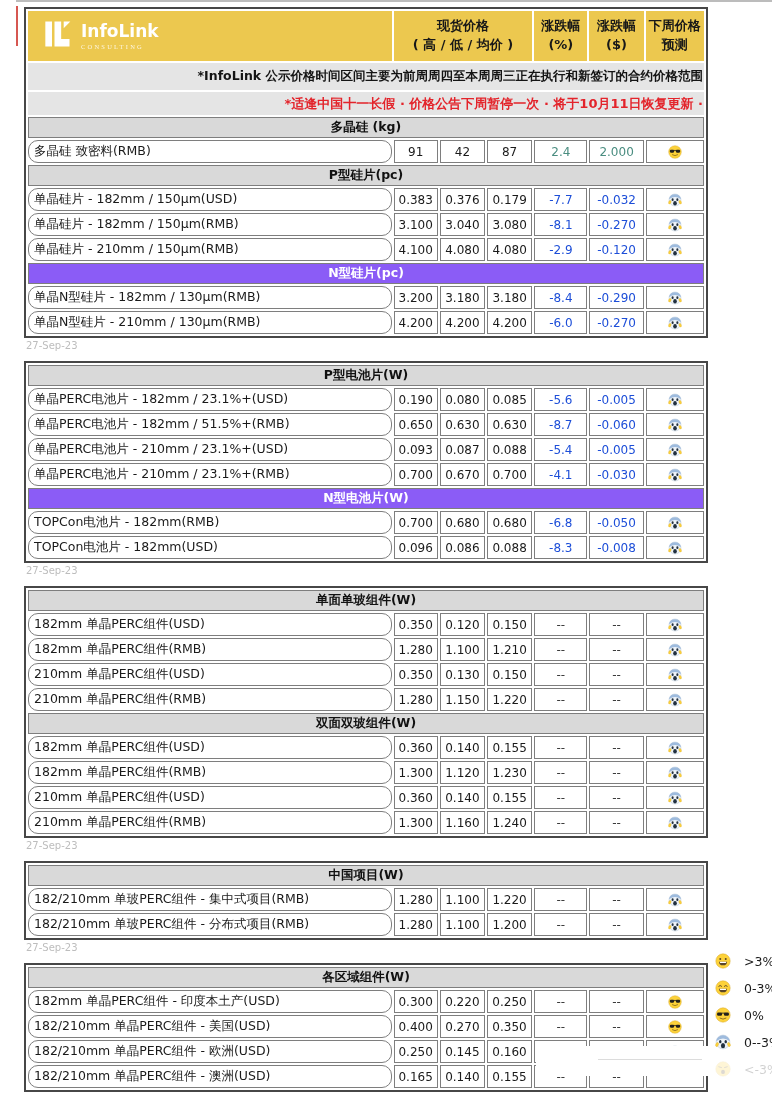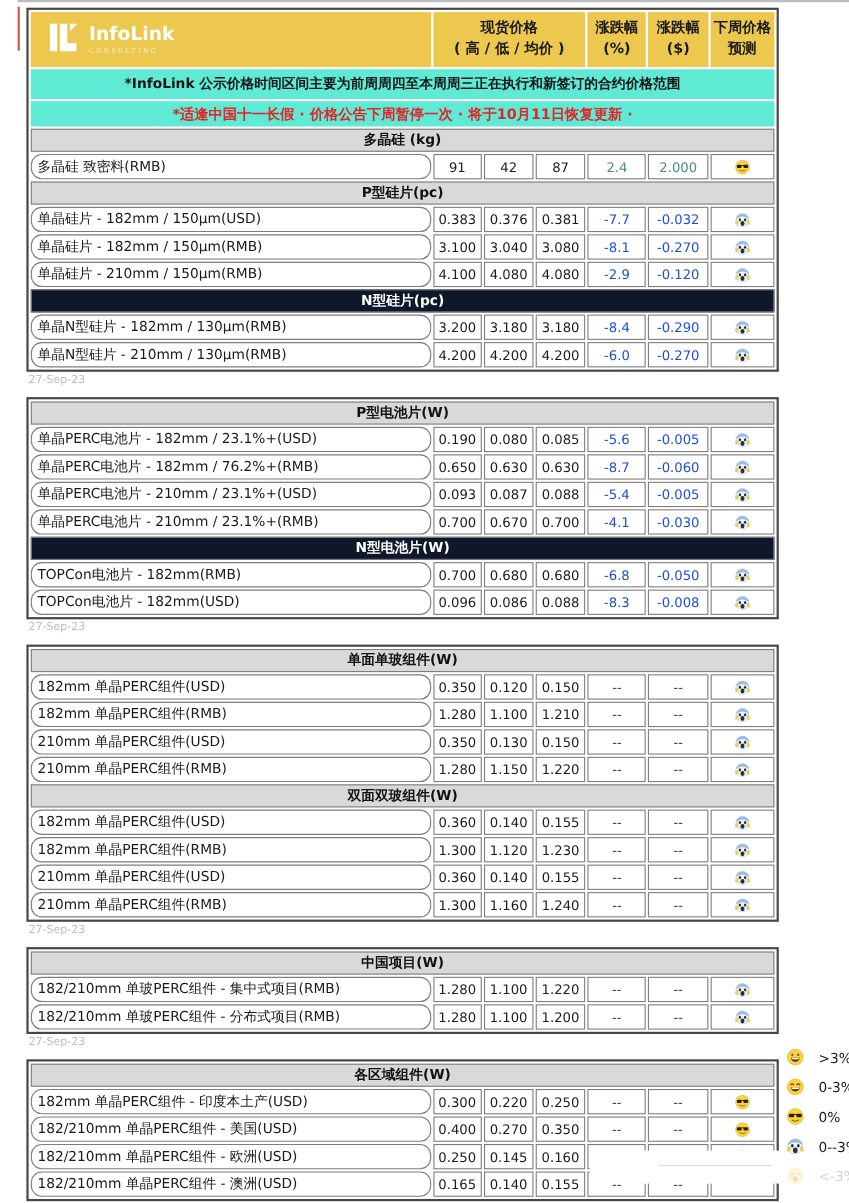--- a/index.html
+++ b/index.html
@@ -25,7 +25,7 @@
   .logo .sub{font-size:6.5px;letter-spacing:2.2px;color:#fdf6e0;margin-top:3px;font-family:Liberation Serif, serif;}
 
   
-  tr.noter td{border:none;background:#5eead4;text-align:center;}
+  tr.noter td{border:none;background:#e5e5e5;text-align:right;}
   td.note{height:25px;font-size:12.5px;font-weight:bold;color:#141414;}
   td.note.red{height:21px;font-size:13px;color:#e3242b;}
 

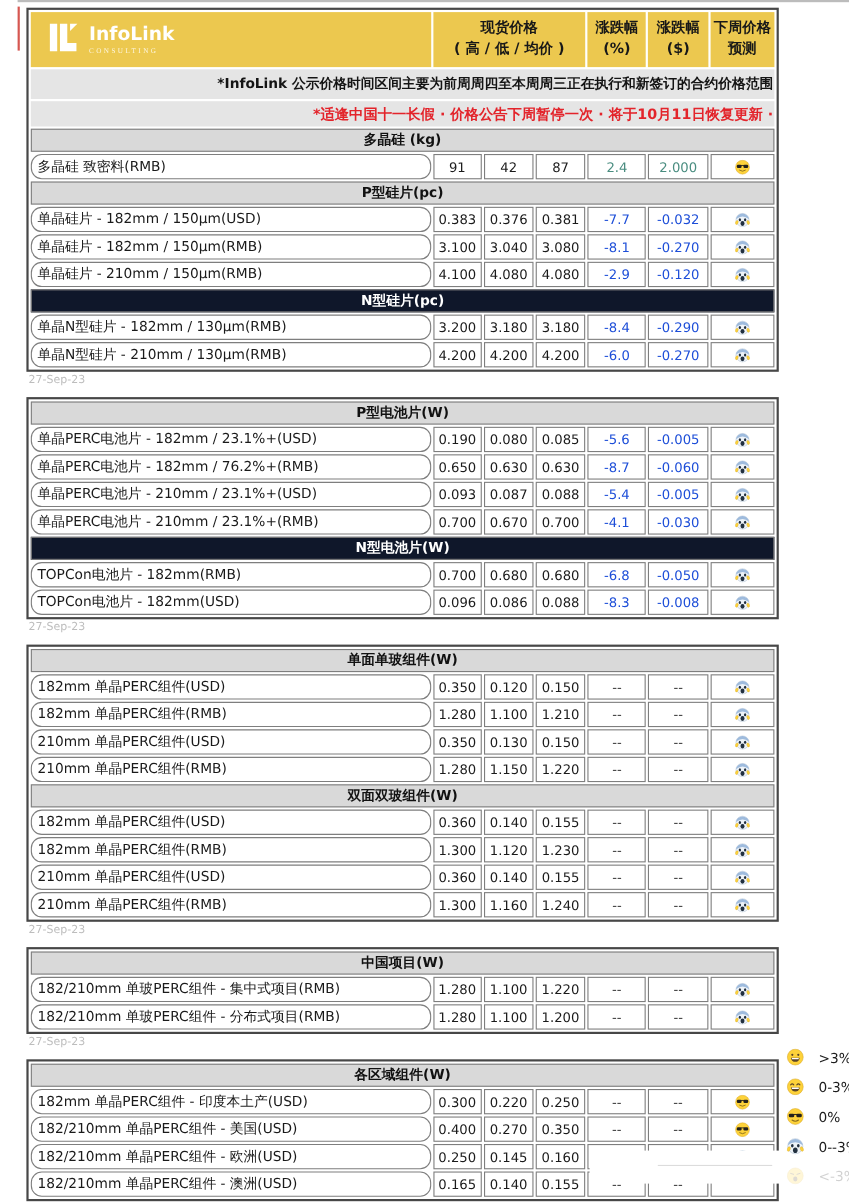--- a/index.html
+++ b/index.html
@@ -174,7 +174,7 @@
             <td class="cell cname">单晶硅片 - 182mm / 150μm(USD)</td>
             <td class="cell">0.383</td>
             <td class="cell">0.376</td>
-            <td class="cell">0.381</td>
+            <td class="cell">0.179</td>
             <td class="cell neg">-7.7</td>
             <td class="cell neg">-0.032</td>
             <td class="cell"><svg class="emoji" width="14" height="14">

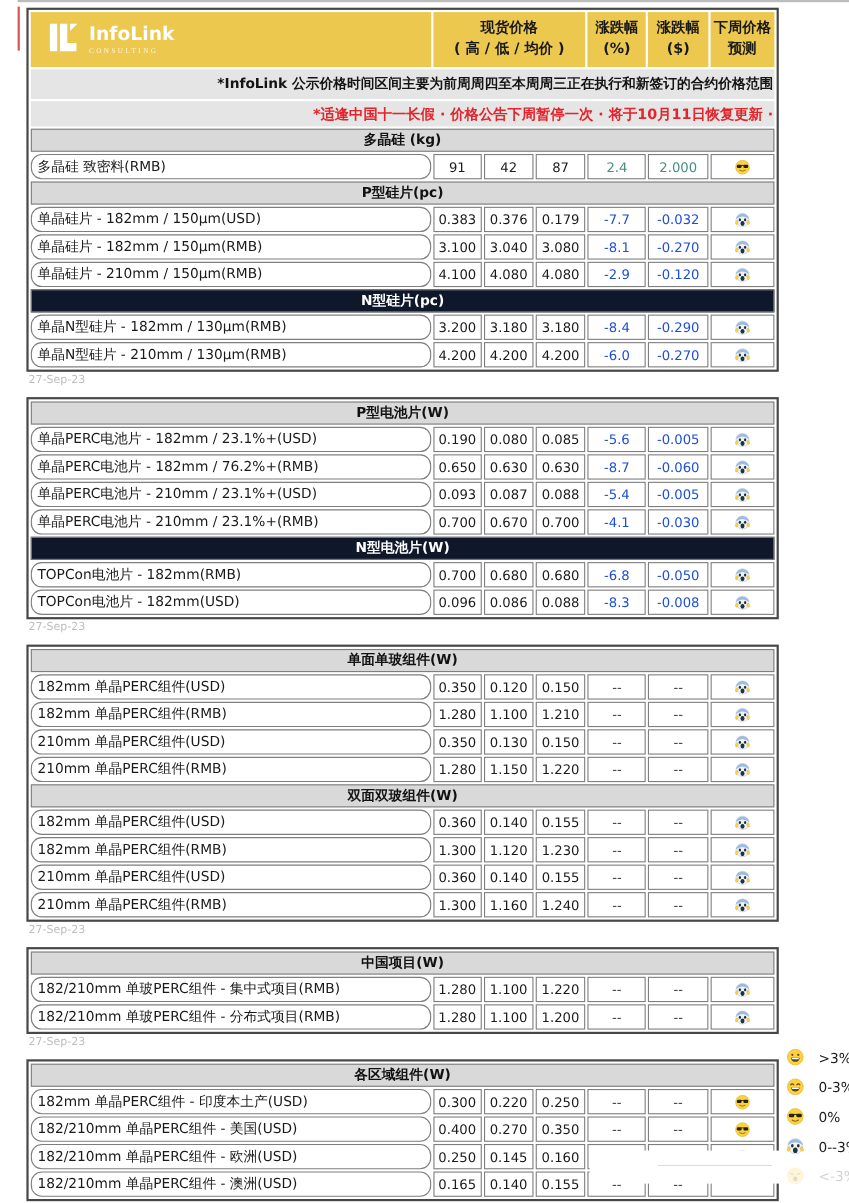--- a/index.html
+++ b/index.html
@@ -32,7 +32,7 @@
   
   td.sec{border:1px solid #7e7e7e;text-align:center;font-weight:bold;font-size:12.5px;height:16px;}
   td.sec.light{background:#d9d9d9;color:#111;}
-  td.sec.dark{background:#0f172a;color:#fff;}
+  td.sec.dark{background:#8b5cf6;color:#fff;}
   td.cell{border:1px solid #7e7e7e;background:#fff;height:19px;font-size:12px;text-align:center;vertical-align:middle;}
   td.cname{text-align:left;padding-left:5px;font-size:12.5px;border-radius:10px;}
   td.pos{color:#4a8d80;}

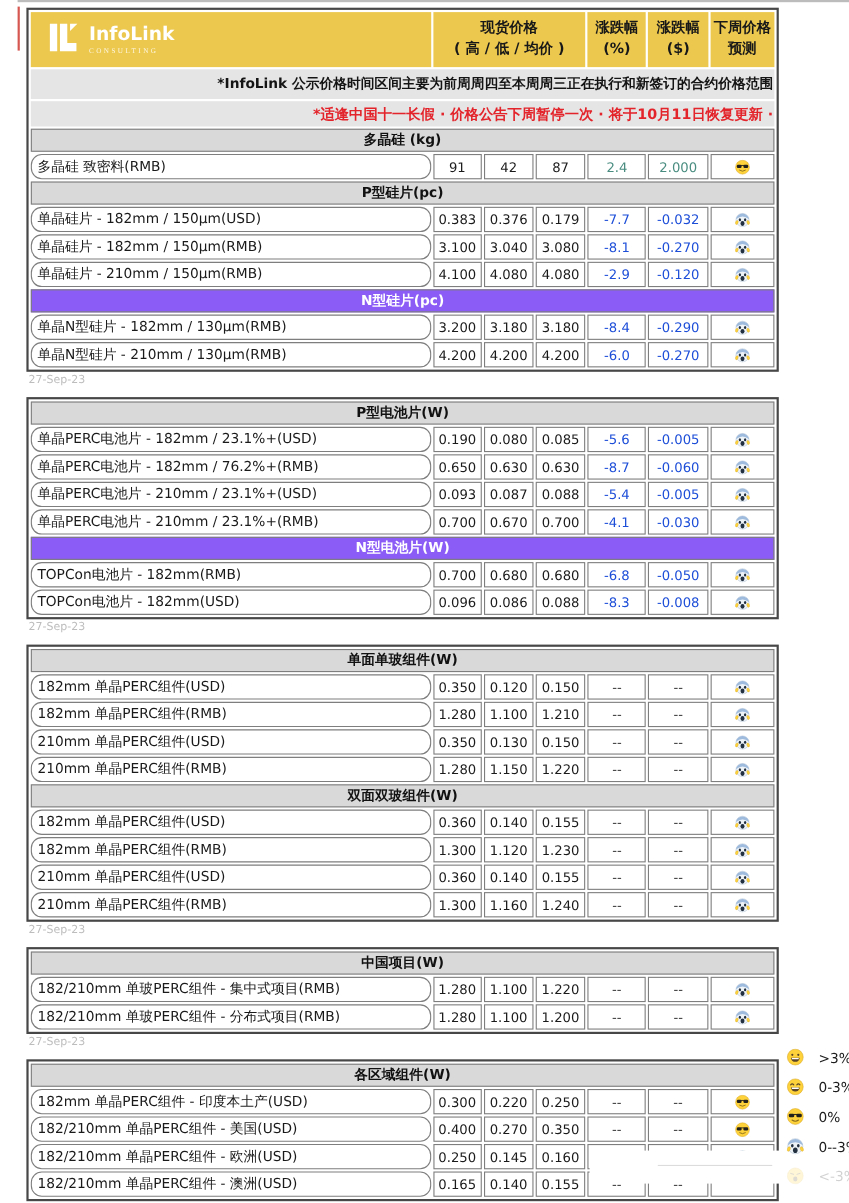--- a/index.html
+++ b/index.html
@@ -258,7 +258,7 @@
                 </svg></td>
             </tr>
             <tr>
-              <td class="cell cname">单晶PERC电池片 - 182mm / 76.2%+(RMB)</td>
+              <td class="cell cname">单晶PERC电池片 - 182mm / 51.5%+(RMB)</td>
               <td class="cell">0.650</td>
               <td class="cell">0.630</td>
               <td class="cell">0.630</td>

